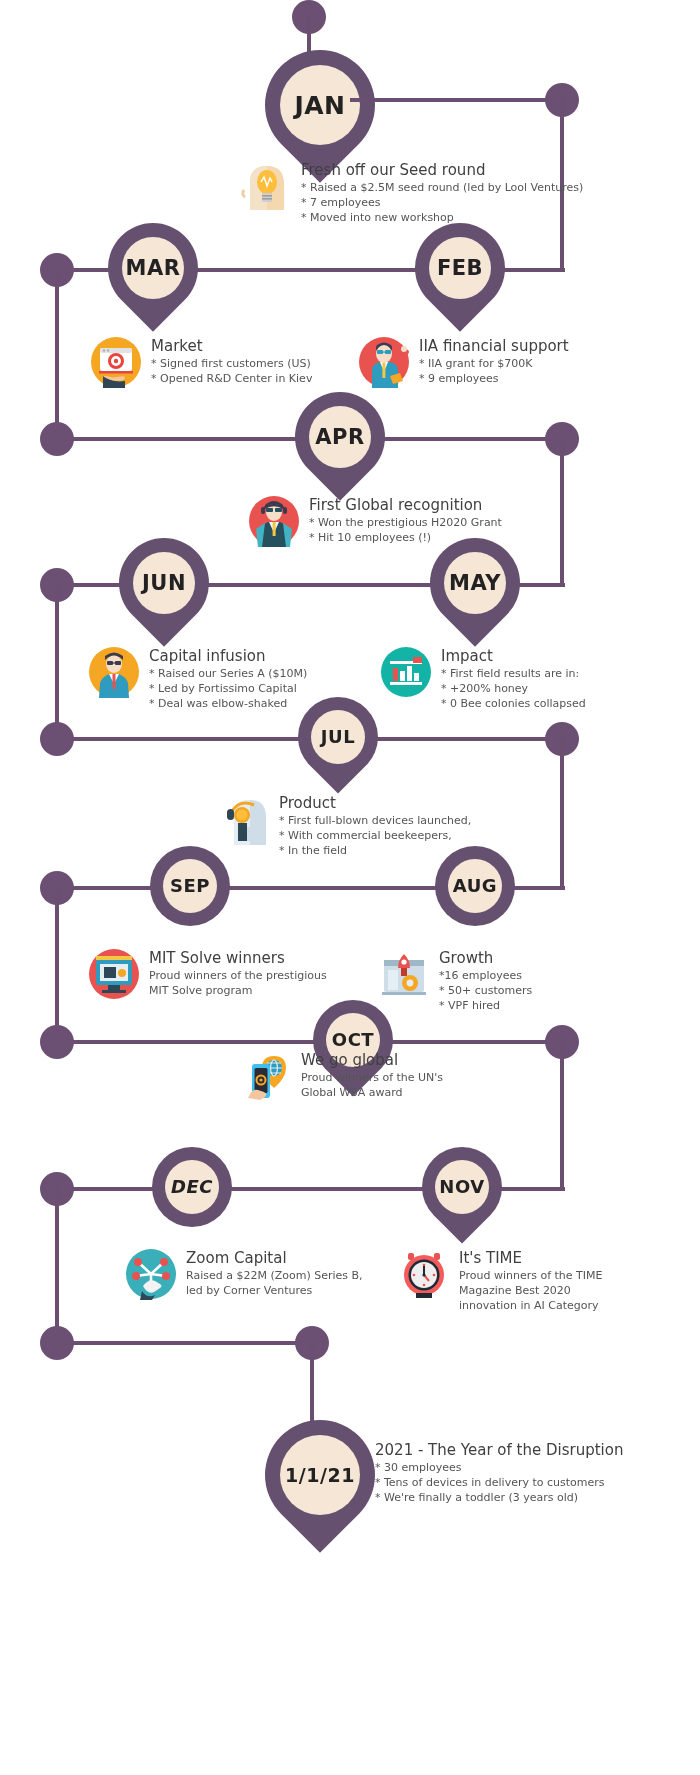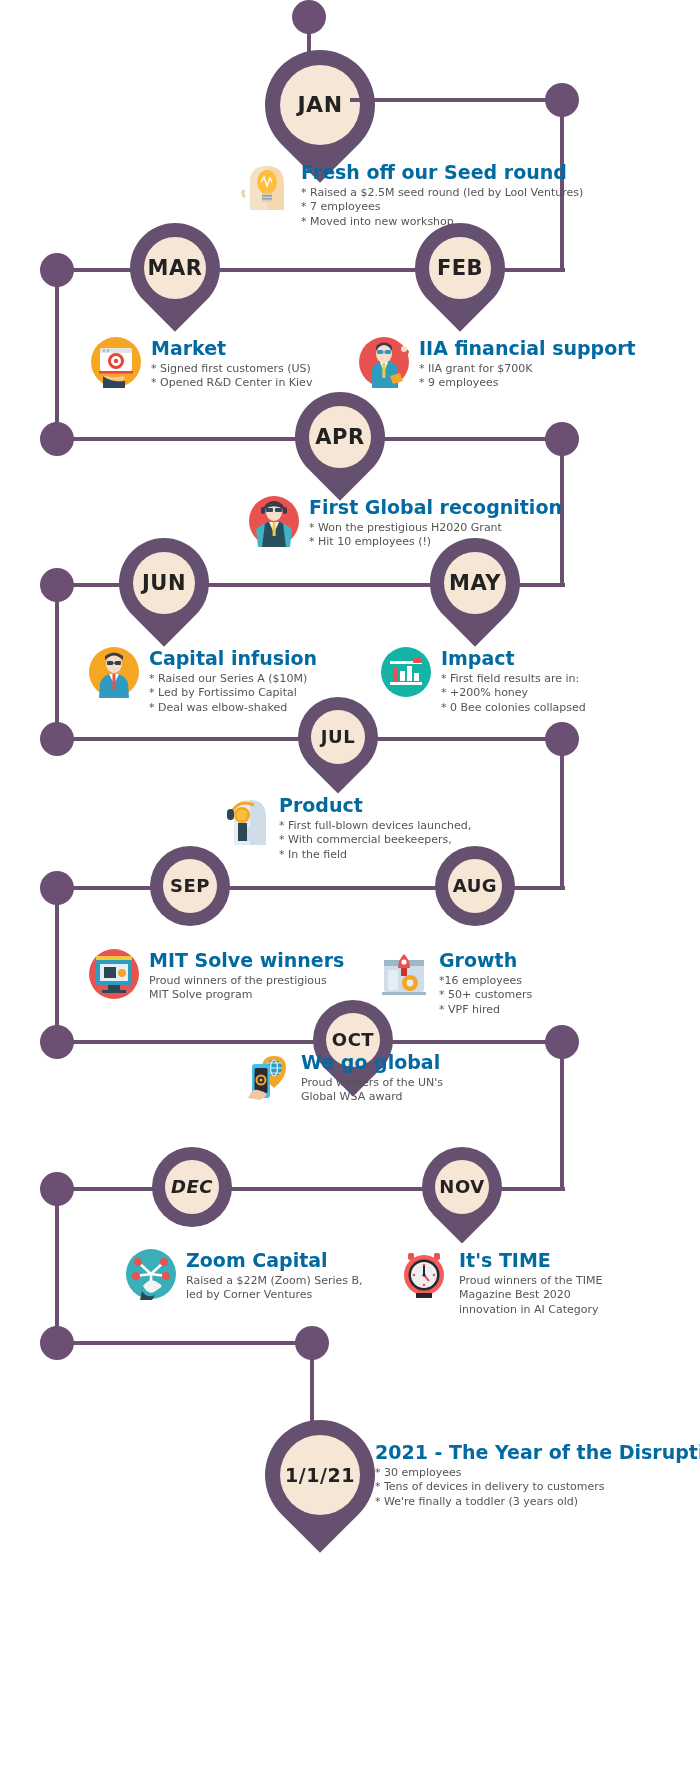--- a/index.html
+++ b/index.html
@@ -34,7 +34,7 @@
   .pin.big{width:110px;height:110px;}
   .pin.big .body{width:110px;height:110px;}
   .pin.big .inner{left:15px;top:15px;width:80px;height:80px;}
-  .pin.big .lbl{font-size:22px;}
+  .pin.big .lbl{font-size:25px;}
 
   
   .event{position:absolute;display:flex;align-items:flex-start;gap:9px;}

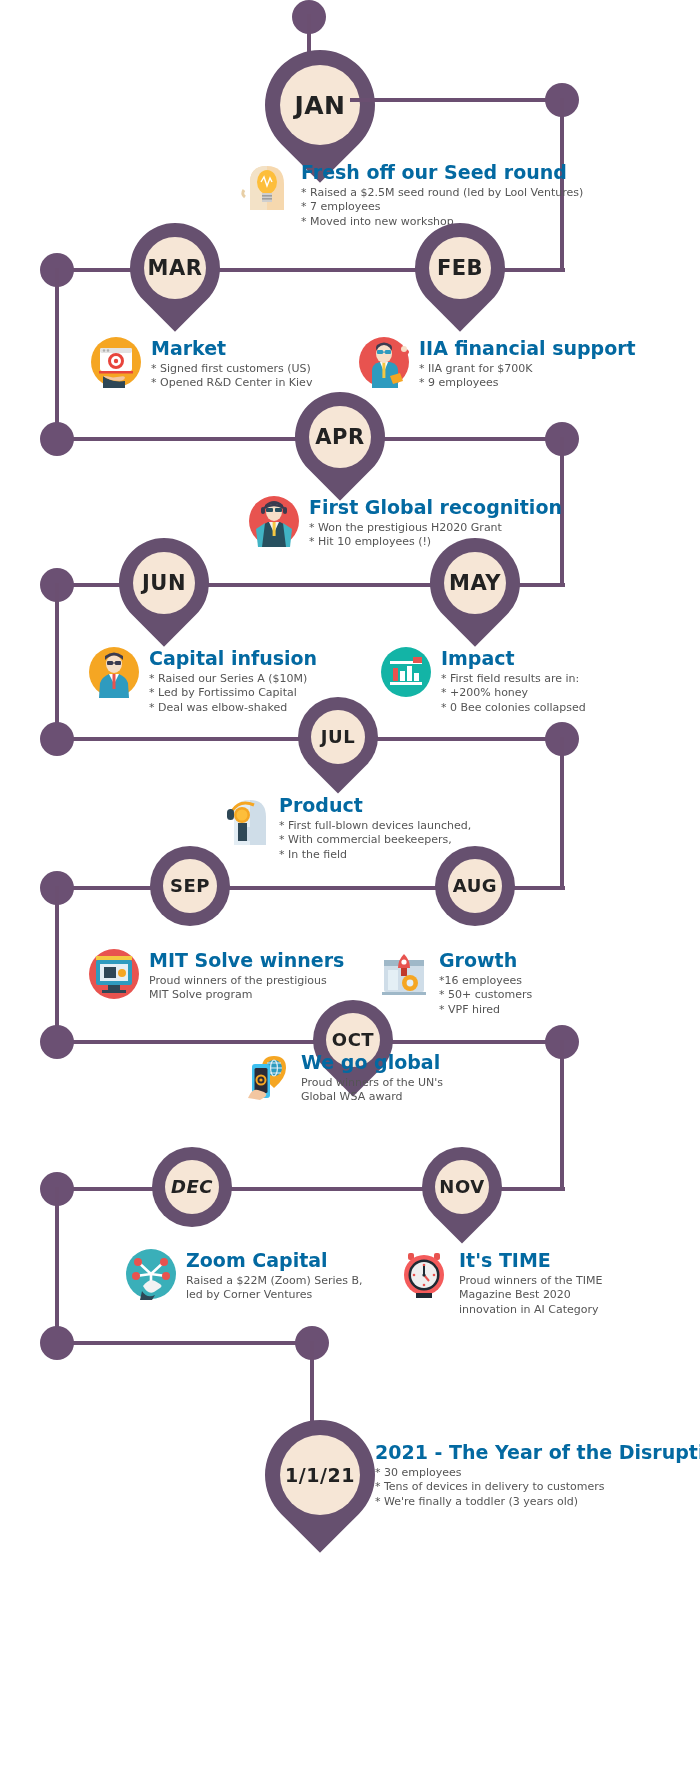--- a/index.html
+++ b/index.html
@@ -41,7 +41,7 @@
   .ev-icon{flex:0 0 auto;width:52px;height:52px;position:relative;}
   .ev-text{padding-top:2px;}
   .ev-title{
-    font-family:"DejaVu Sans",sans-serif;font-size:19px;font-weight:bold;color:#0369a1;
+    font-family:"DejaVu Sans",sans-serif;font-size:15px;font-weight:normal;color:#404040;
     margin:0 0 2px 0;line-height:1.15;white-space:nowrap;
   }
   .ev-line{font-family:"DejaVu Sans",sans-serif;font-size:11px;color:#555;line-height:1.33;white-space:nowrap;}

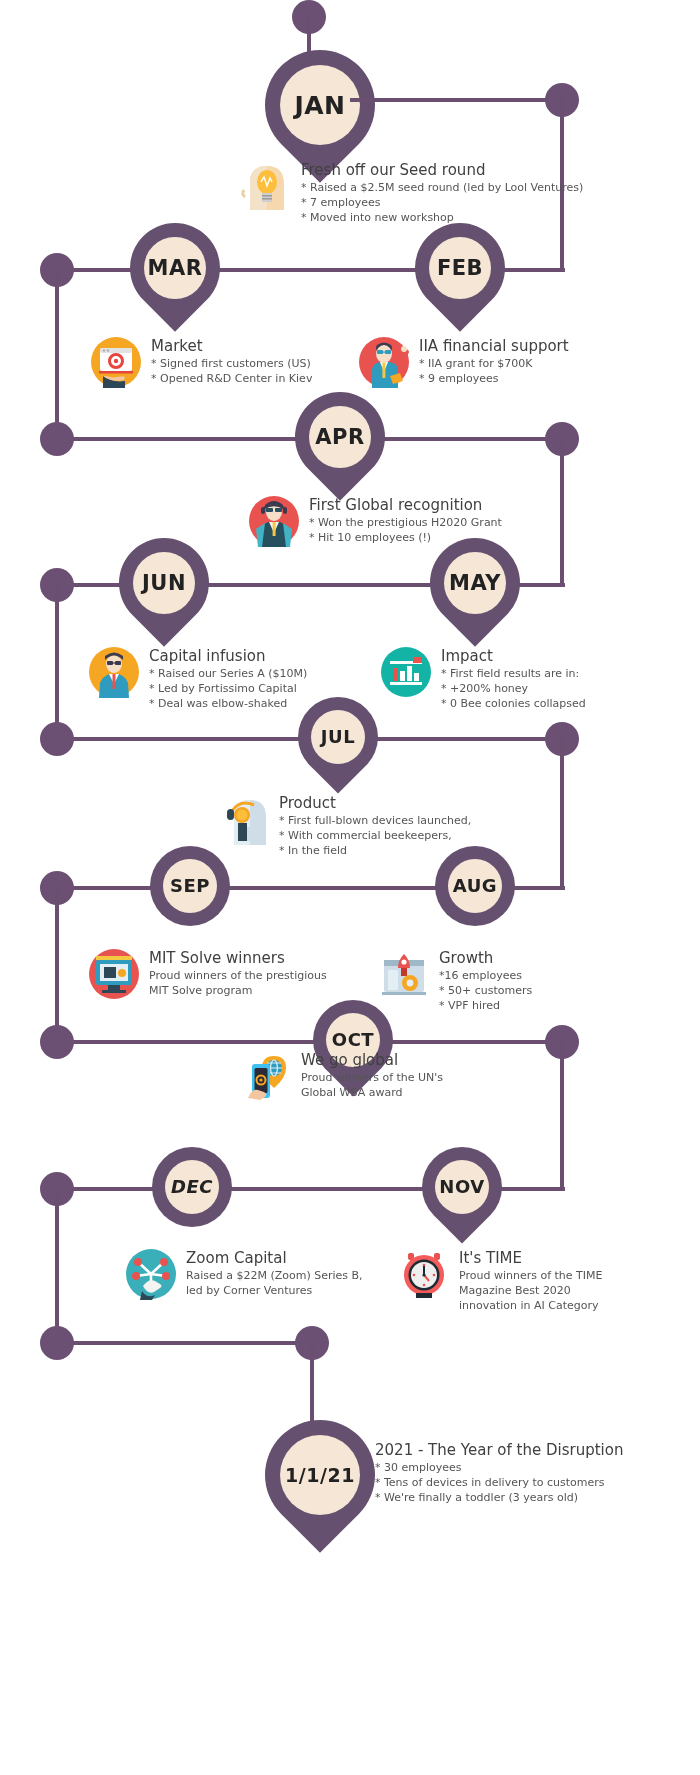--- a/index.html
+++ b/index.html
@@ -91,7 +91,7 @@
   <div class="dot" style="left:40px;top:253px;"></div>
   <div class="vline" style="left:55px;top:268px;height:170px;"></div>
 
-  <div class="pin" style="left:130px;top:223px;text-decoration:underline;">
+  <div class="pin" style="left:108px;top:223px;text-decoration:underline;">
     <div class="body"></div>
     <div class="inner">
       <span class="lbl">MAR</span>

